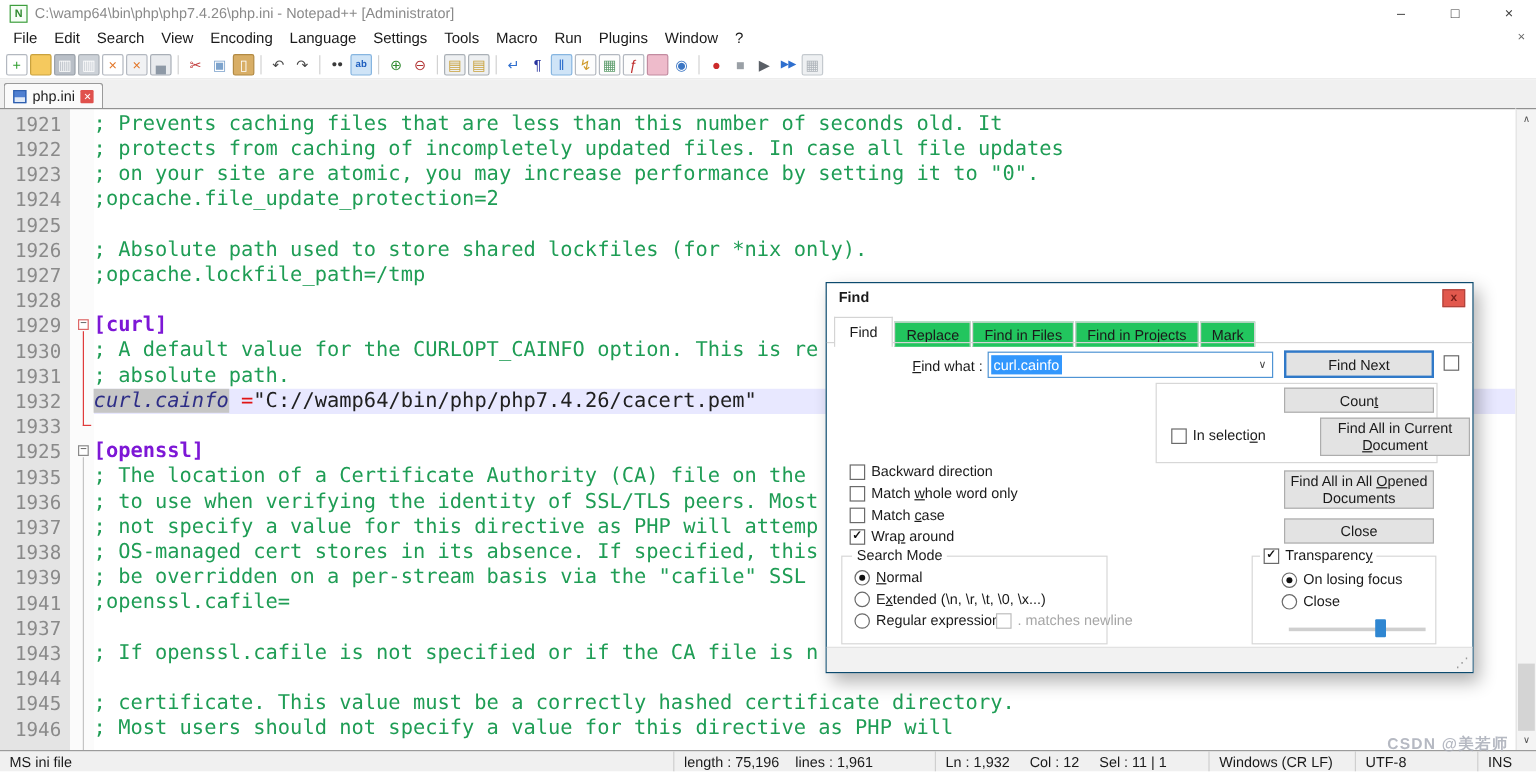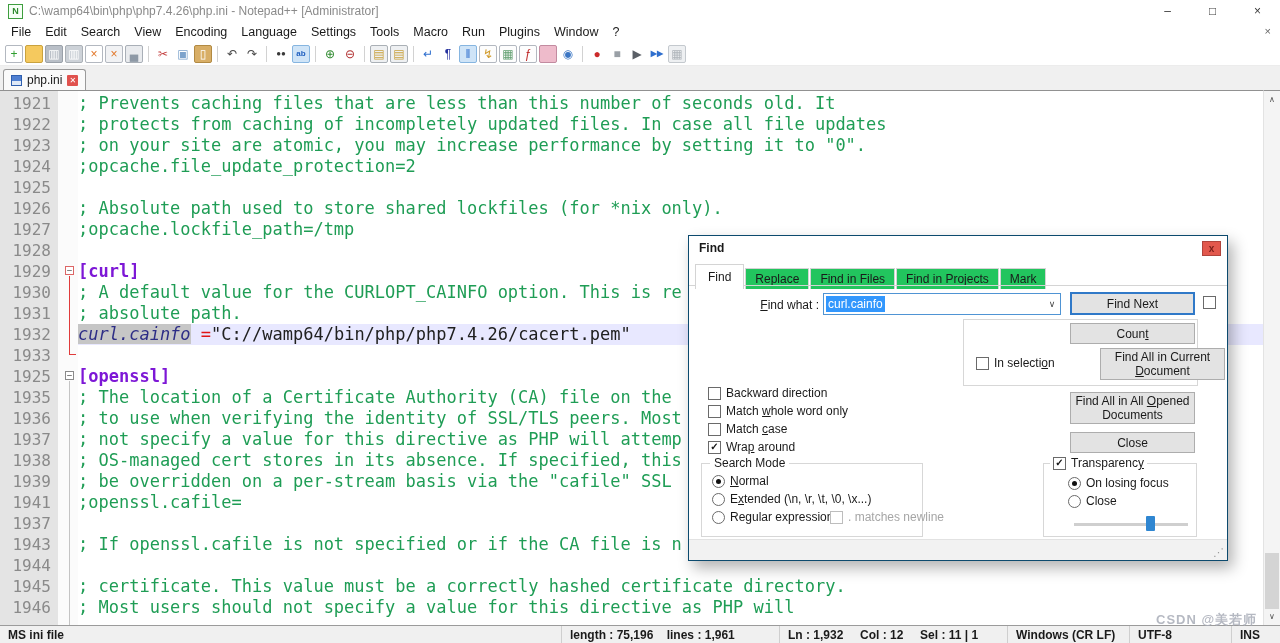--- a/index.html
+++ b/index.html
@@ -55,7 +55,7 @@
   
   .statusbar{position:absolute;left:0;bottom:0;width:100%;height:18px;background:#f0f0f0;border-top:1px solid #9b9b9b;
              display:flex;align-items:center;font-size:12px;box-sizing:border-box;}
-  .sc{white-space:pre;padding-left:8px;box-sizing:border-box;height:100%;display:flex;align-items:center;font-weight:bold;}
+  .sc{white-space:pre;padding-left:8px;box-sizing:border-box;height:100%;display:flex;align-items:center;}
   .sc+.sc{border-left:1px solid #cfcfcf;}
   .sc1{width:561px;}.sc2{width:218px;}.sc3{width:228px;}.sc4{width:122px;}.sc5{width:102px;}.sc6{flex:1;}
   

